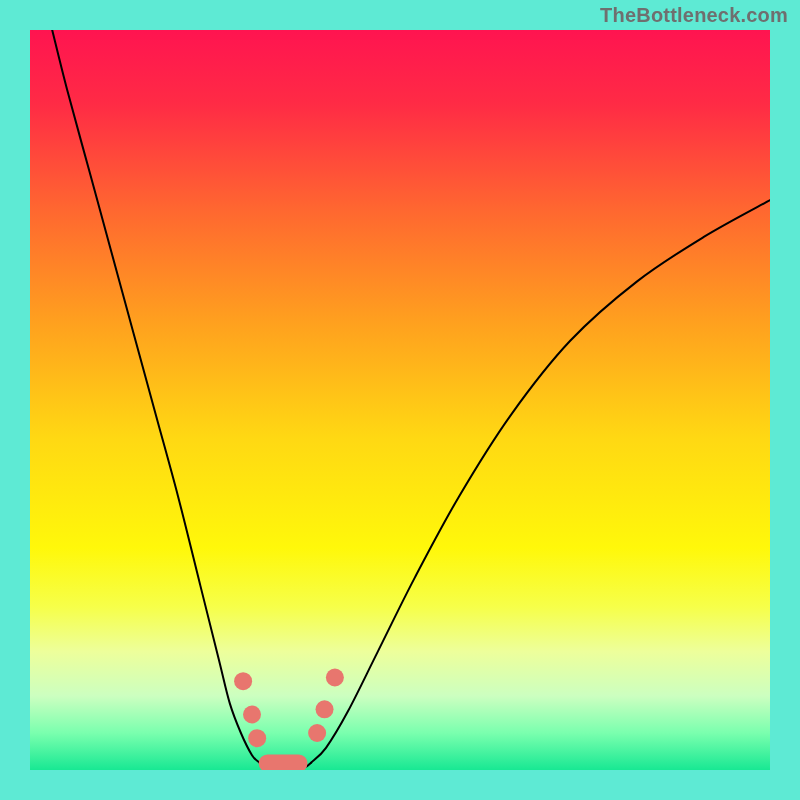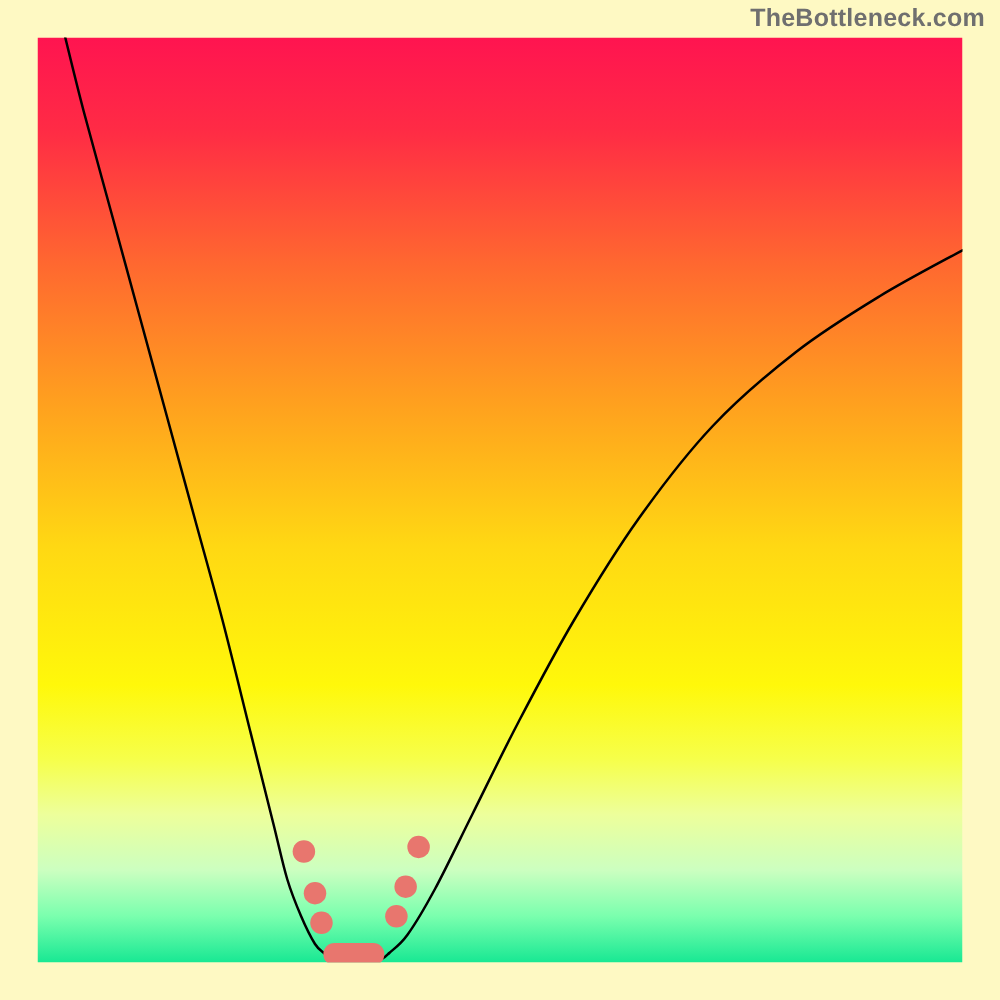--- a/index.html
+++ b/index.html
@@ -15,7 +15,7 @@
     position: absolute;
     left: 0; top: 0;
     width: 800px; height: 800px;
-    background: #fef9c3;
+    background: #5eead4;
   }
   .watermark {
     position: absolute;

